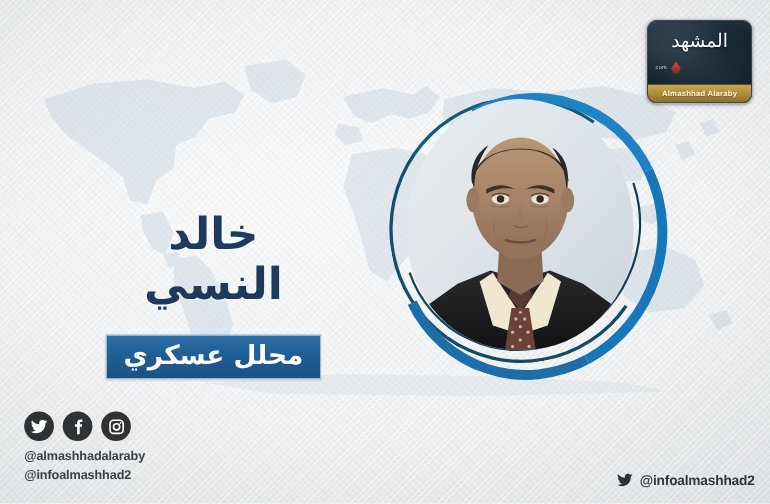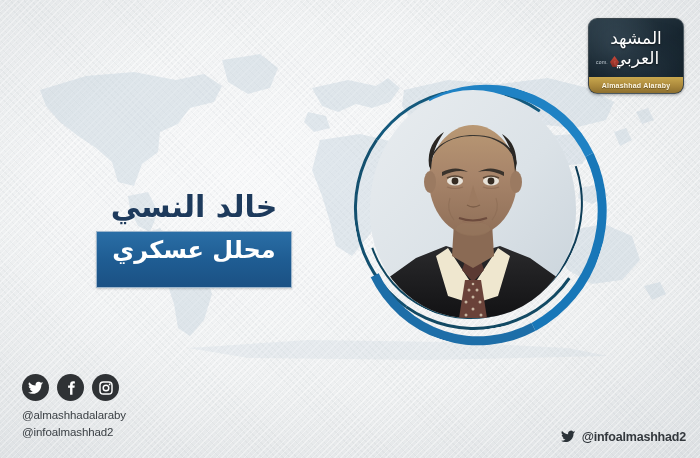--- a/index.html
+++ b/index.html
@@ -402,7 +402,6 @@
     <div class="logo-globe"></div>
     <div class="logo-ar">
       <div>المشهد</div>
-      <div>العربي</div>
     </div>
     <div class="logo-com">com.</div>
     <div class="logo-mark"></div>

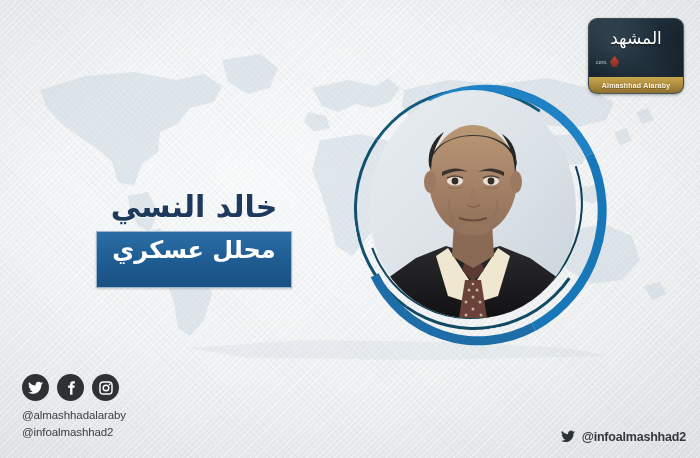--- a/index.html
+++ b/index.html
@@ -116,7 +116,7 @@
   }
   .person-name {
     font-family: "DejaVu Sans", sans-serif;
-    font-size: 30px;
+    font-size: 40px;
     font-weight: bold;
     color: #1d3a5c;
     direction: rtl;

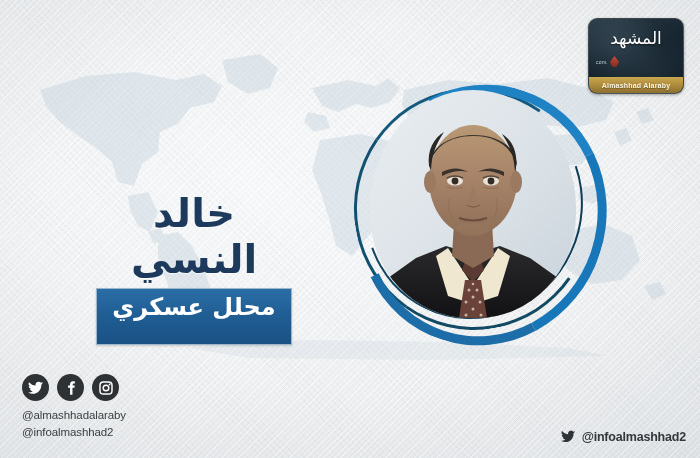--- a/index.html
+++ b/index.html
@@ -125,11 +125,11 @@
     text-shadow: 0 1px 1px rgba(255,255,255,.7);
   }
   .title-badge {
-    margin-top: 6px;
+    margin-top: 22px;
     background: linear-gradient(180deg, #2a6ea6 0%, #1f5d93 50%, #1b5184 100%);
     border: 1px solid #9fb7cd;
     box-shadow: 0 1px 2px rgba(0,0,0,.18);
-    padding: 6px 10px 24px;
+    padding: 6px 10px 8px;
   }
   .title-text {
     font-family: "DejaVu Sans", sans-serif;

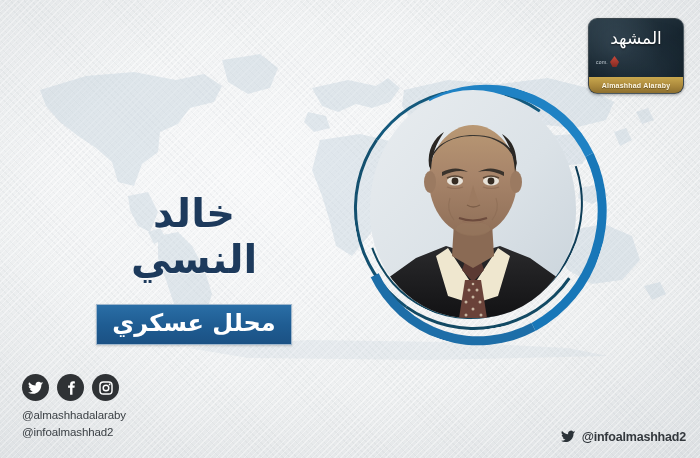--- a/index.html
+++ b/index.html
@@ -237,7 +237,7 @@
   .handle {
     font-family: "Liberation Sans", sans-serif;
     font-size: 11.5px;
-    font-weight: normal;
+    font-weight: bold;
     color: #3b4045;
     line-height: 1.45;
     letter-spacing: -.1px;

